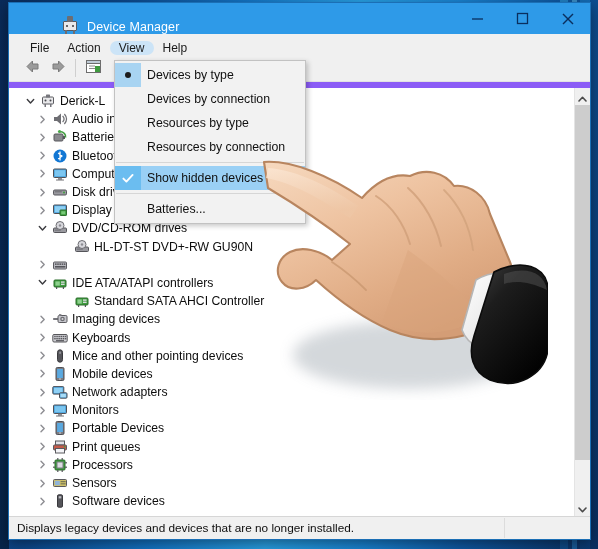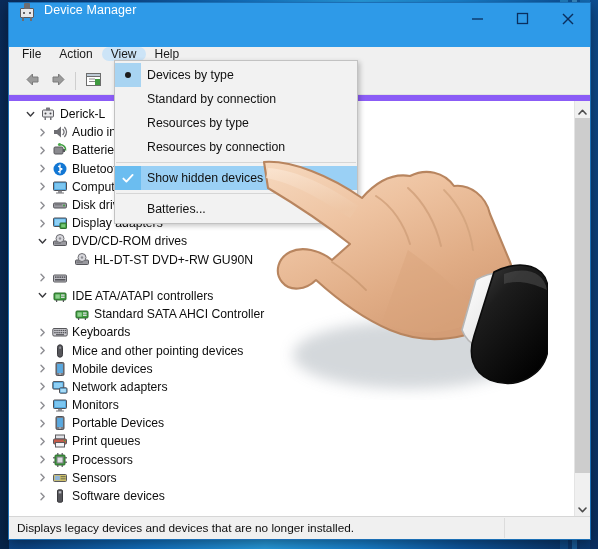--- a/index.html
+++ b/index.html
@@ -45,12 +45,13 @@
 
   
   #titlebar {
-    height: 44px;
+    height: 31px;
     background: #2e9ae8;
     display: flex;
-    align-items: flex-start;
+    align-items: flex-end;
     flex: 0 0 auto;
     position: relative;
+    padding-left: 43px;
   }
   #title-icon {
     width: 18px; height: 18px;

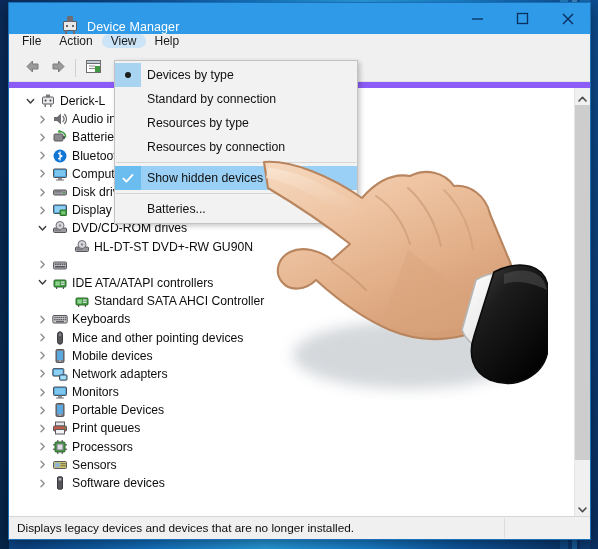--- a/index.html
+++ b/index.html
@@ -94,8 +94,8 @@
     height: 21px;
     background: #f0f0f0;
     display: flex;
-    align-items: flex-start;
-    padding-left: 4px;
+    align-items: flex-end;
+    padding-left: 12px;
     flex: 0 0 auto;
     position: relative;
     z-index: 40;

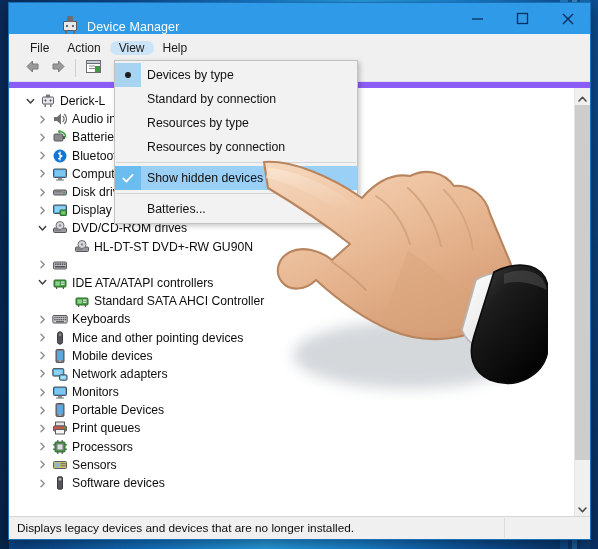--- a/index.html
+++ b/index.html
@@ -212,7 +212,7 @@
     position: absolute;
     left: 105px;
     top: 57px;
-    width: 244px;
+    width: 192px;
     background: #f2f2f2;
     border: 1px solid #c2c2c2;
     box-shadow: 2px 2px 5px rgba(0,0,0,.22);

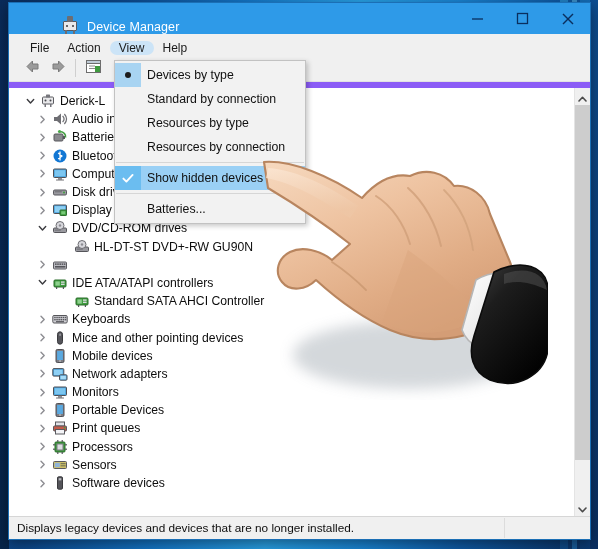--- a/index.html
+++ b/index.html
@@ -742,7 +742,7 @@
         </div>
         <div class="mrow">
           <span class="mgutter"></span>
-          <span class="mlabel">Standard by connection</span>
+          <span class="mlabel">Devices by connection</span>
         </div>
         <div class="mrow">
           <span class="mgutter"></span>

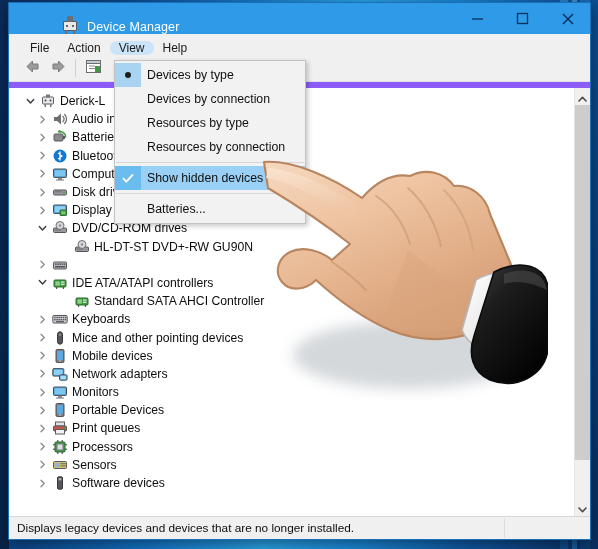--- a/index.html
+++ b/index.html
@@ -533,6 +533,23 @@
               </svg>
             </span>
             <span class="tlabel">Standard SATA AHCI Controller</span>
+          </div>
+          <div class="row lvl1">
+            <span class="chev">
+              <svg width="9" height="9" viewBox="0 0 9 9">
+                <path d="M3 1.3 L6.2 4.5 L3 7.7" fill="none" stroke="#8d8d92" stroke-width="1.4" stroke-linecap="round" stroke-linejoin="round"></path>
+              </svg>
+            </span>
+            <span class="ticon">
+              <svg width="16" height="16" viewBox="0 0 16 16">
+                <rect x="1" y="7" width="5.5" height="2" rx=".8" fill="#76767c"></rect>
+                <rect x="6" y="4.5" width="9" height="7" rx="1.2" fill="#c6c6cc" stroke="#5a5a5f" stroke-width="1"></rect>
+                <circle cx="10.5" cy="8" r="2.3" fill="#6e6e73"></circle>
+                <circle cx="10.5" cy="8" r="1" fill="#d7d7dc"></circle>
+                <rect x="7" y="3" width="2.4" height="1.6" fill="#8a8a8f"></rect>
+              </svg>
+            </span>
+            <span class="tlabel">Imaging devices</span>
           </div>
           <div class="row lvl1">
             <span class="chev">

